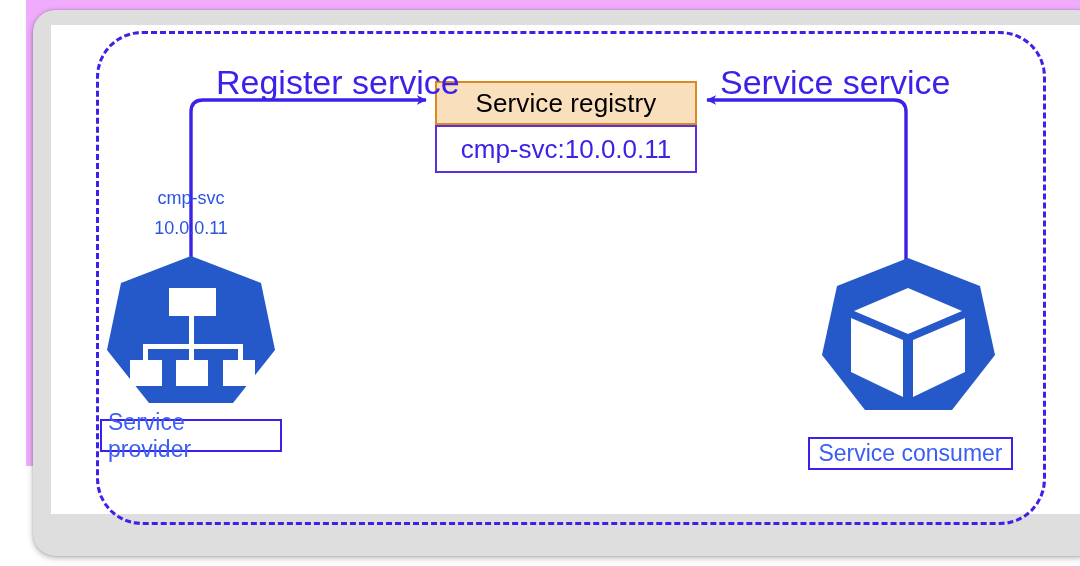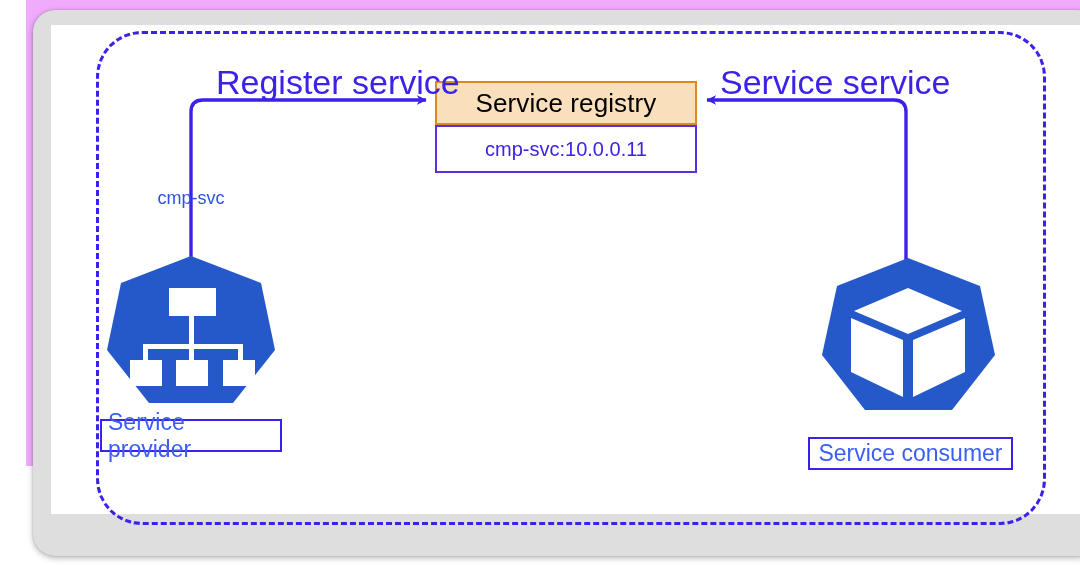--- a/index.html
+++ b/index.html
@@ -105,7 +105,7 @@
     align-items: center;
     justify-content: center;
     color: #3b22e8;
-    font-size: 20px;
+    font-size: 26px;
   }
 
   

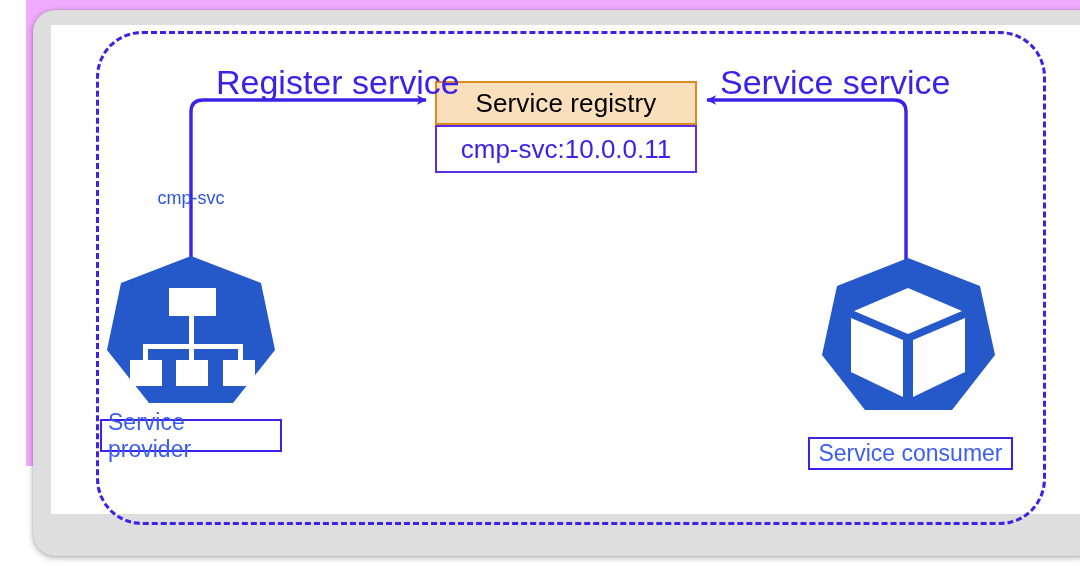--- a/index.html
+++ b/index.html
@@ -217,6 +217,7 @@
 
   <div class="endpoint-note">
     <div>cmp-svc</div>
+    <div>10.0.0.11</div>
   </div>
 
   <div class="caption-box caption-provider">Service provider</div>

